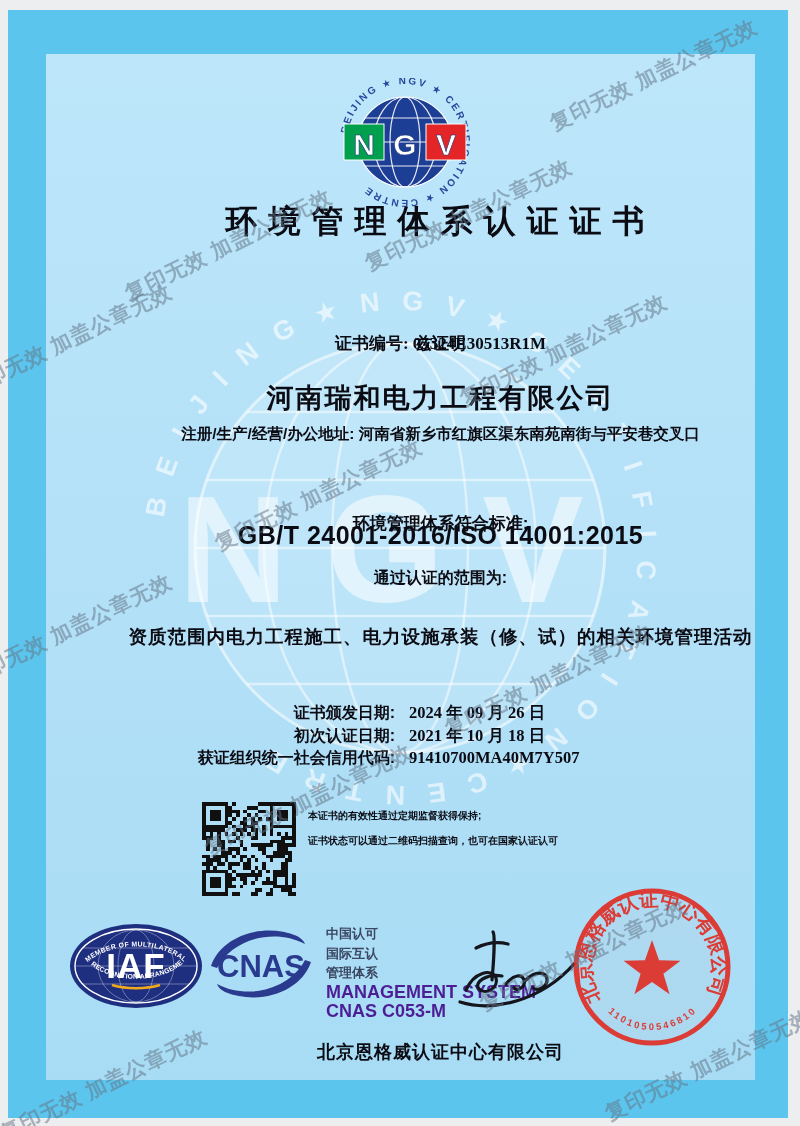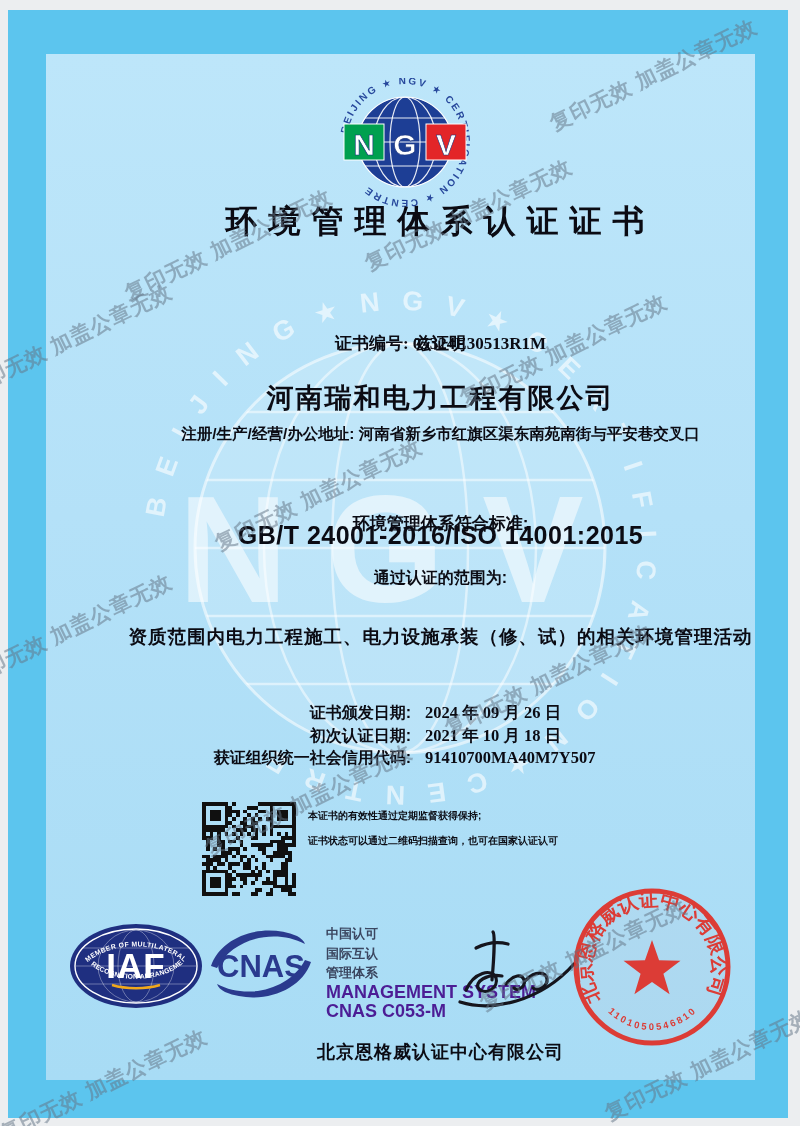--- a/index.html
+++ b/index.html
@@ -19,7 +19,7 @@
   .stdvalue{font-size:25px;font-weight:bold;letter-spacing:0.5px;}
   .scopelabel{font-size:16px;font-weight:bold;}
   .scope{font-size:18.5px;font-weight:bold;letter-spacing:1px;}
-  .dates{left:96px;top:702px;width:620px;}
+  .dates{left:80px;top:702px;width:620px;}
   .daterow{display:flex;align-items:baseline;height:23px;}
   .datelabel{width:315px;text-align:right;font-size:16px;font-weight:bold;color:#0b0b13;}
   .datevalue{margin-left:14px;font-size:16.5px;font-weight:bold;color:#0b0b13;

